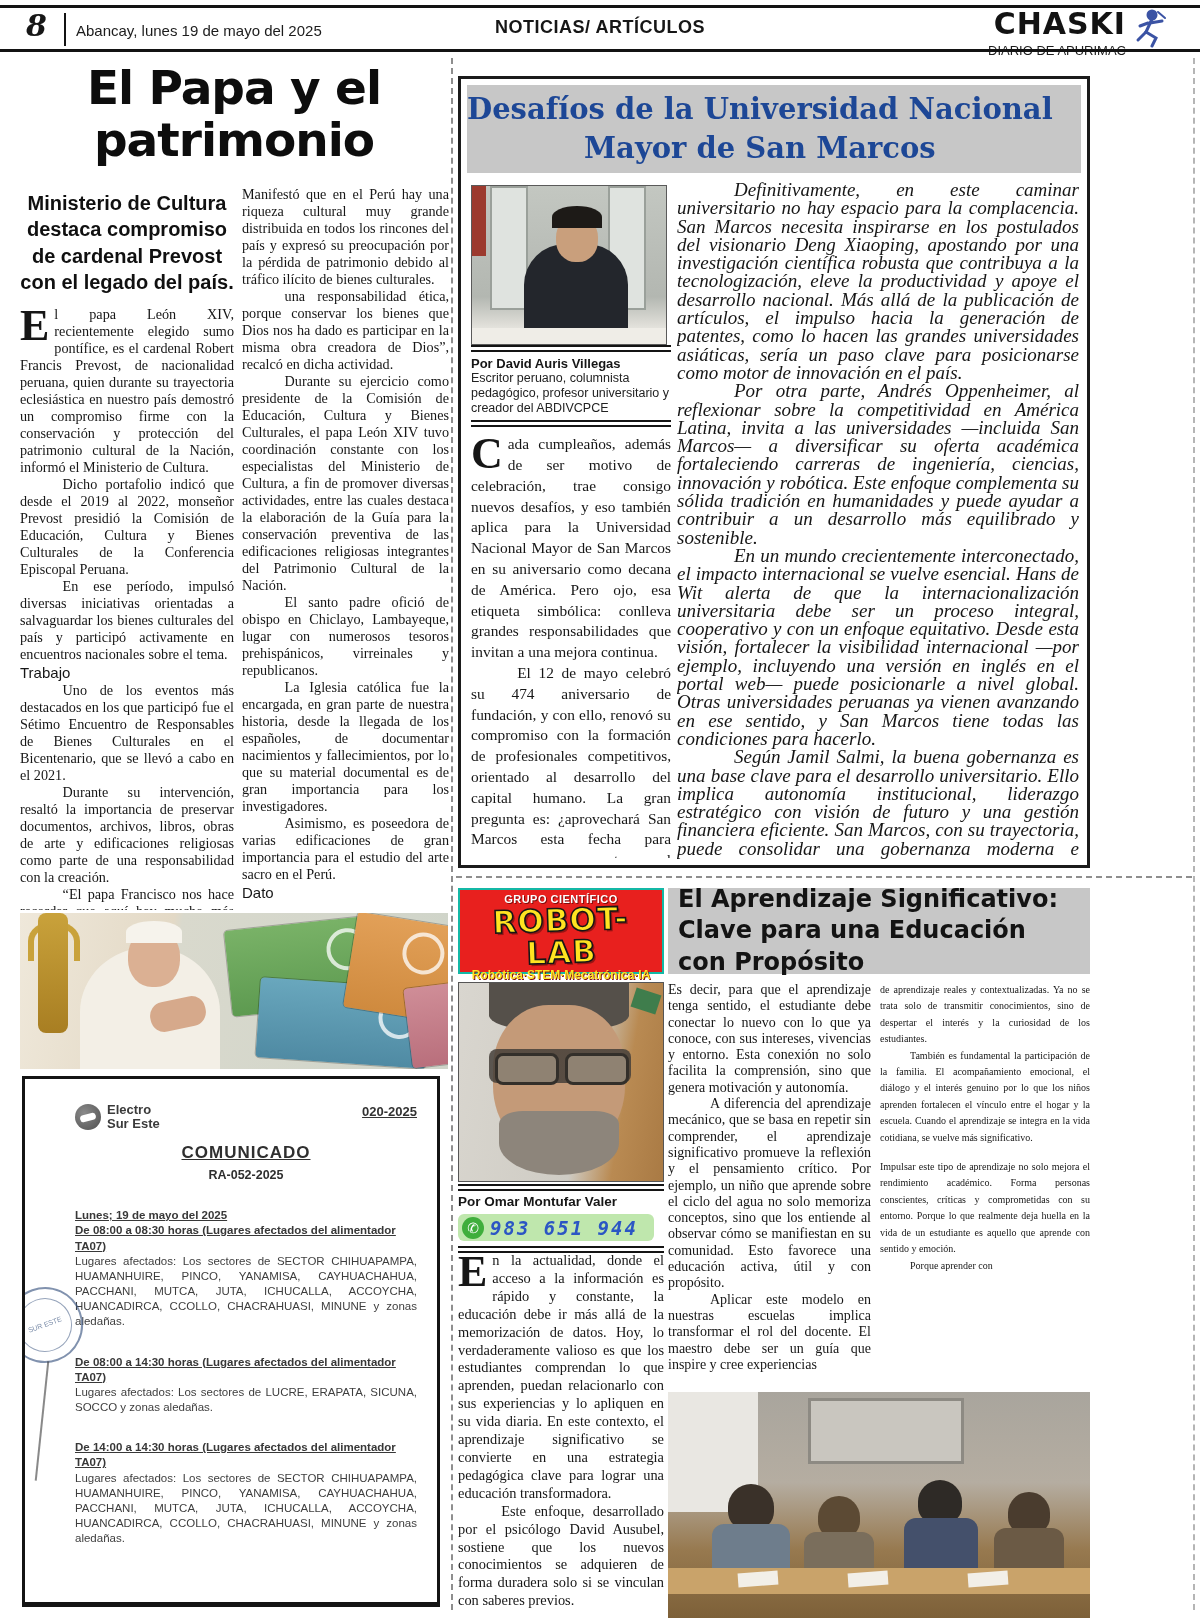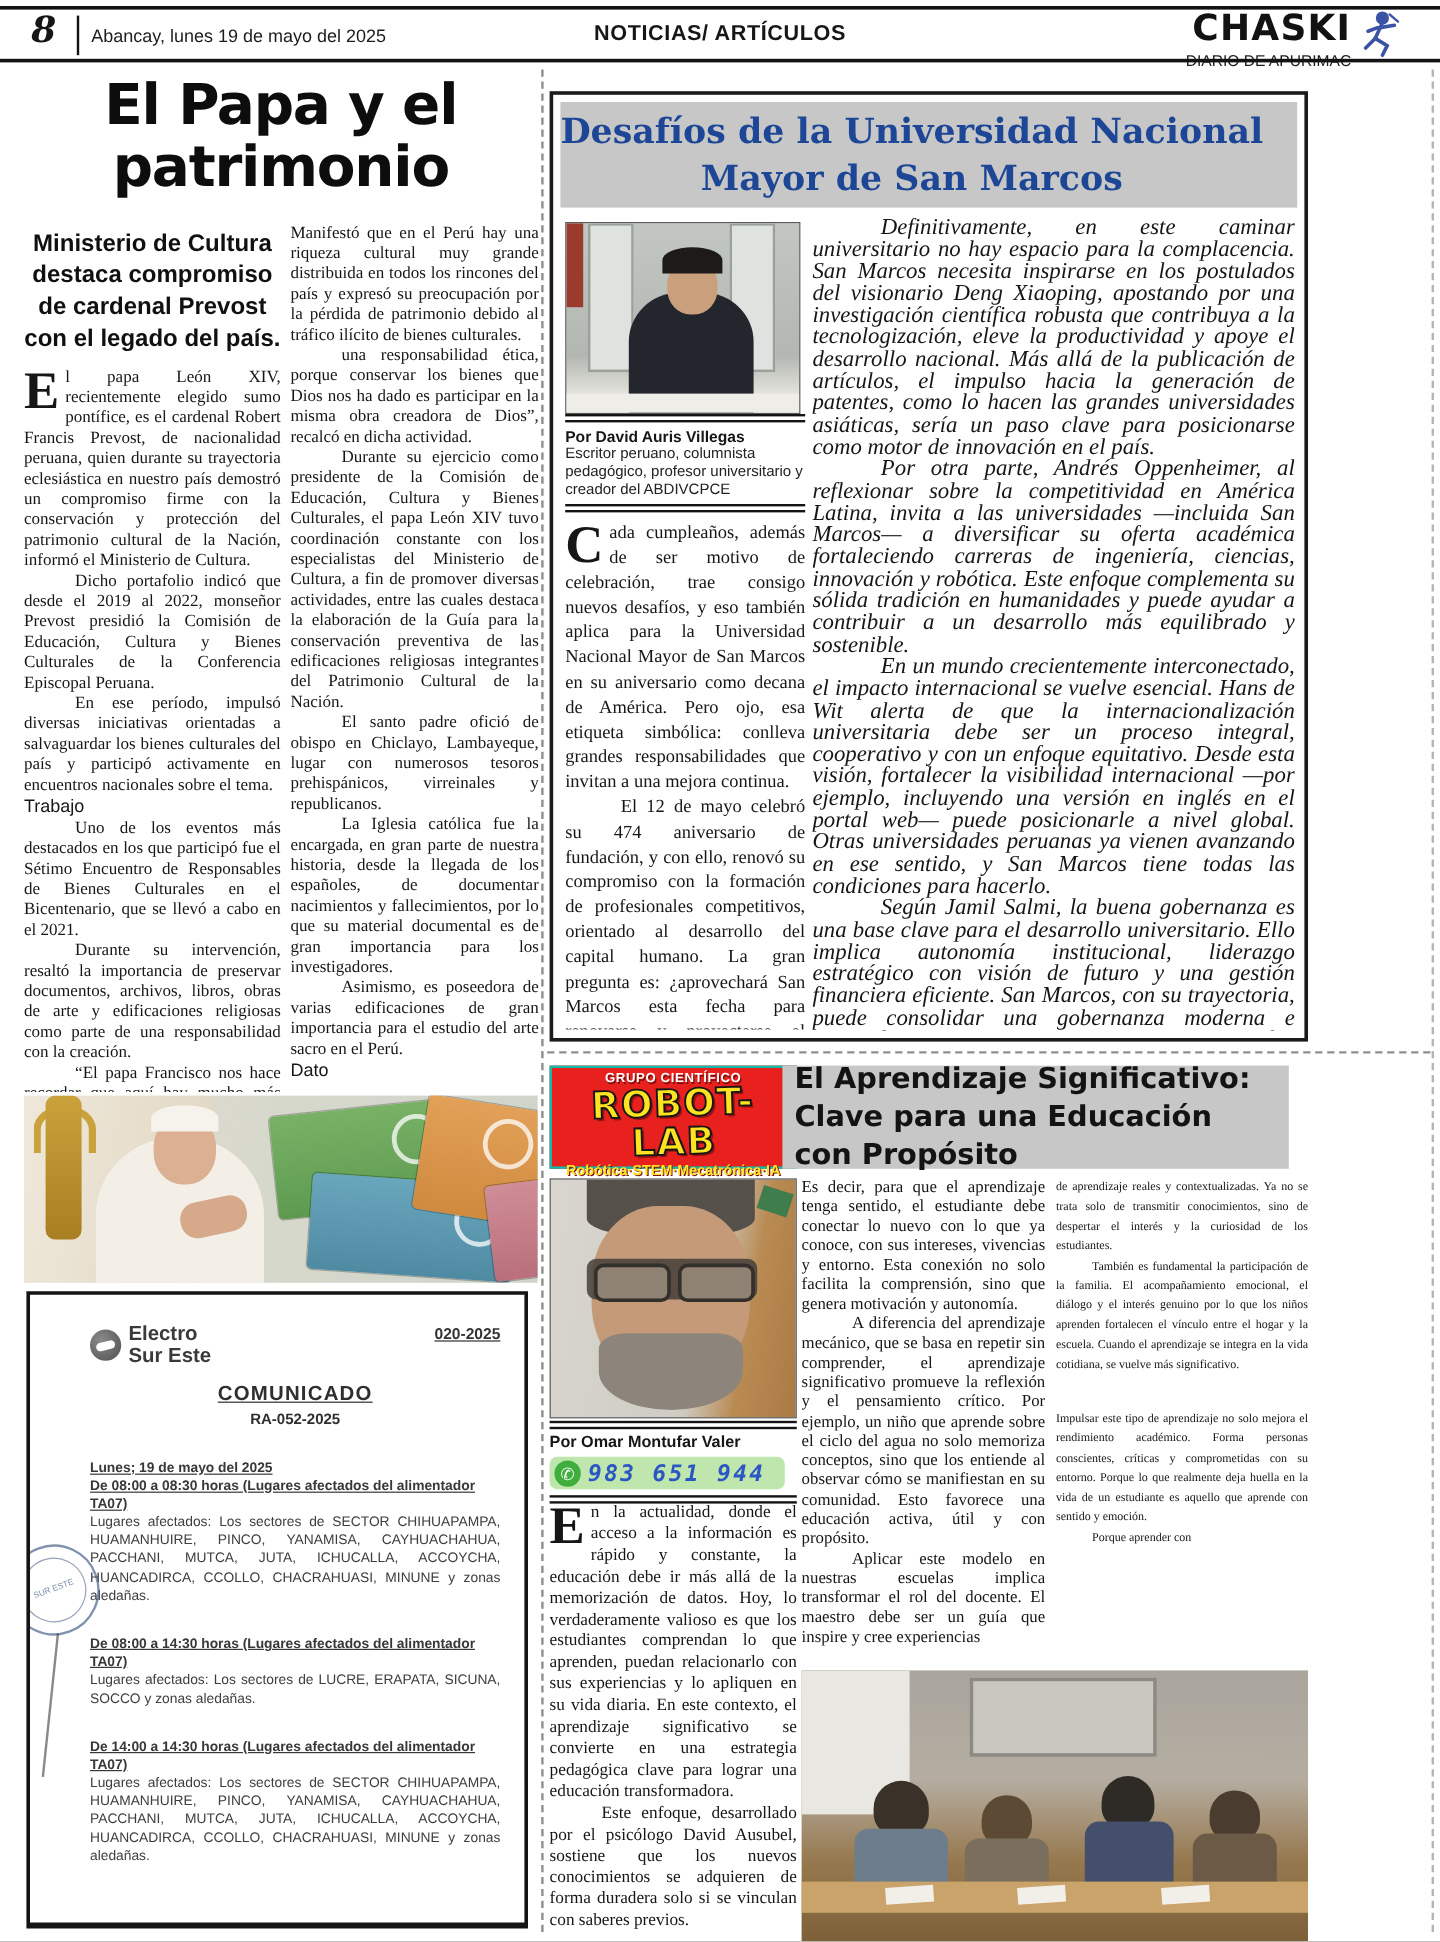--- a/index.html
+++ b/index.html
@@ -118,7 +118,7 @@
   .robot .nm{font:bold 31px "DejaVu Sans",sans-serif;color:#ffe321;-webkit-text-stroke:1.6px #161616;
              letter-spacing:1px;line-height:1.02;transform:rotate(-2deg);display:block;text-shadow:2px 2px 0 rgba(0,0,0,.35);}
   .robot .sub{font:bold 12px "Liberation Sans",sans-serif;color:#ffe321;text-shadow:1px 1px 0 #7e0d0c;}
-  .aprhead{position:absolute;left:652px;top:888px;width:422px;height:86px;background:#c7c7c7;
+  .aprhead{position:absolute;left:668px;top:888px;width:422px;height:86px;background:#c7c7c7;
            display:flex;align-items:center;padding:0 10px;}
   .aprhead .t{font:bold 24px "DejaVu Sans",sans-serif;color:#131313;line-height:1.3;}
   .apr-capwrap{position:absolute;left:458px;top:1184px;width:206px;font-family:"Liberation Sans",sans-serif;}

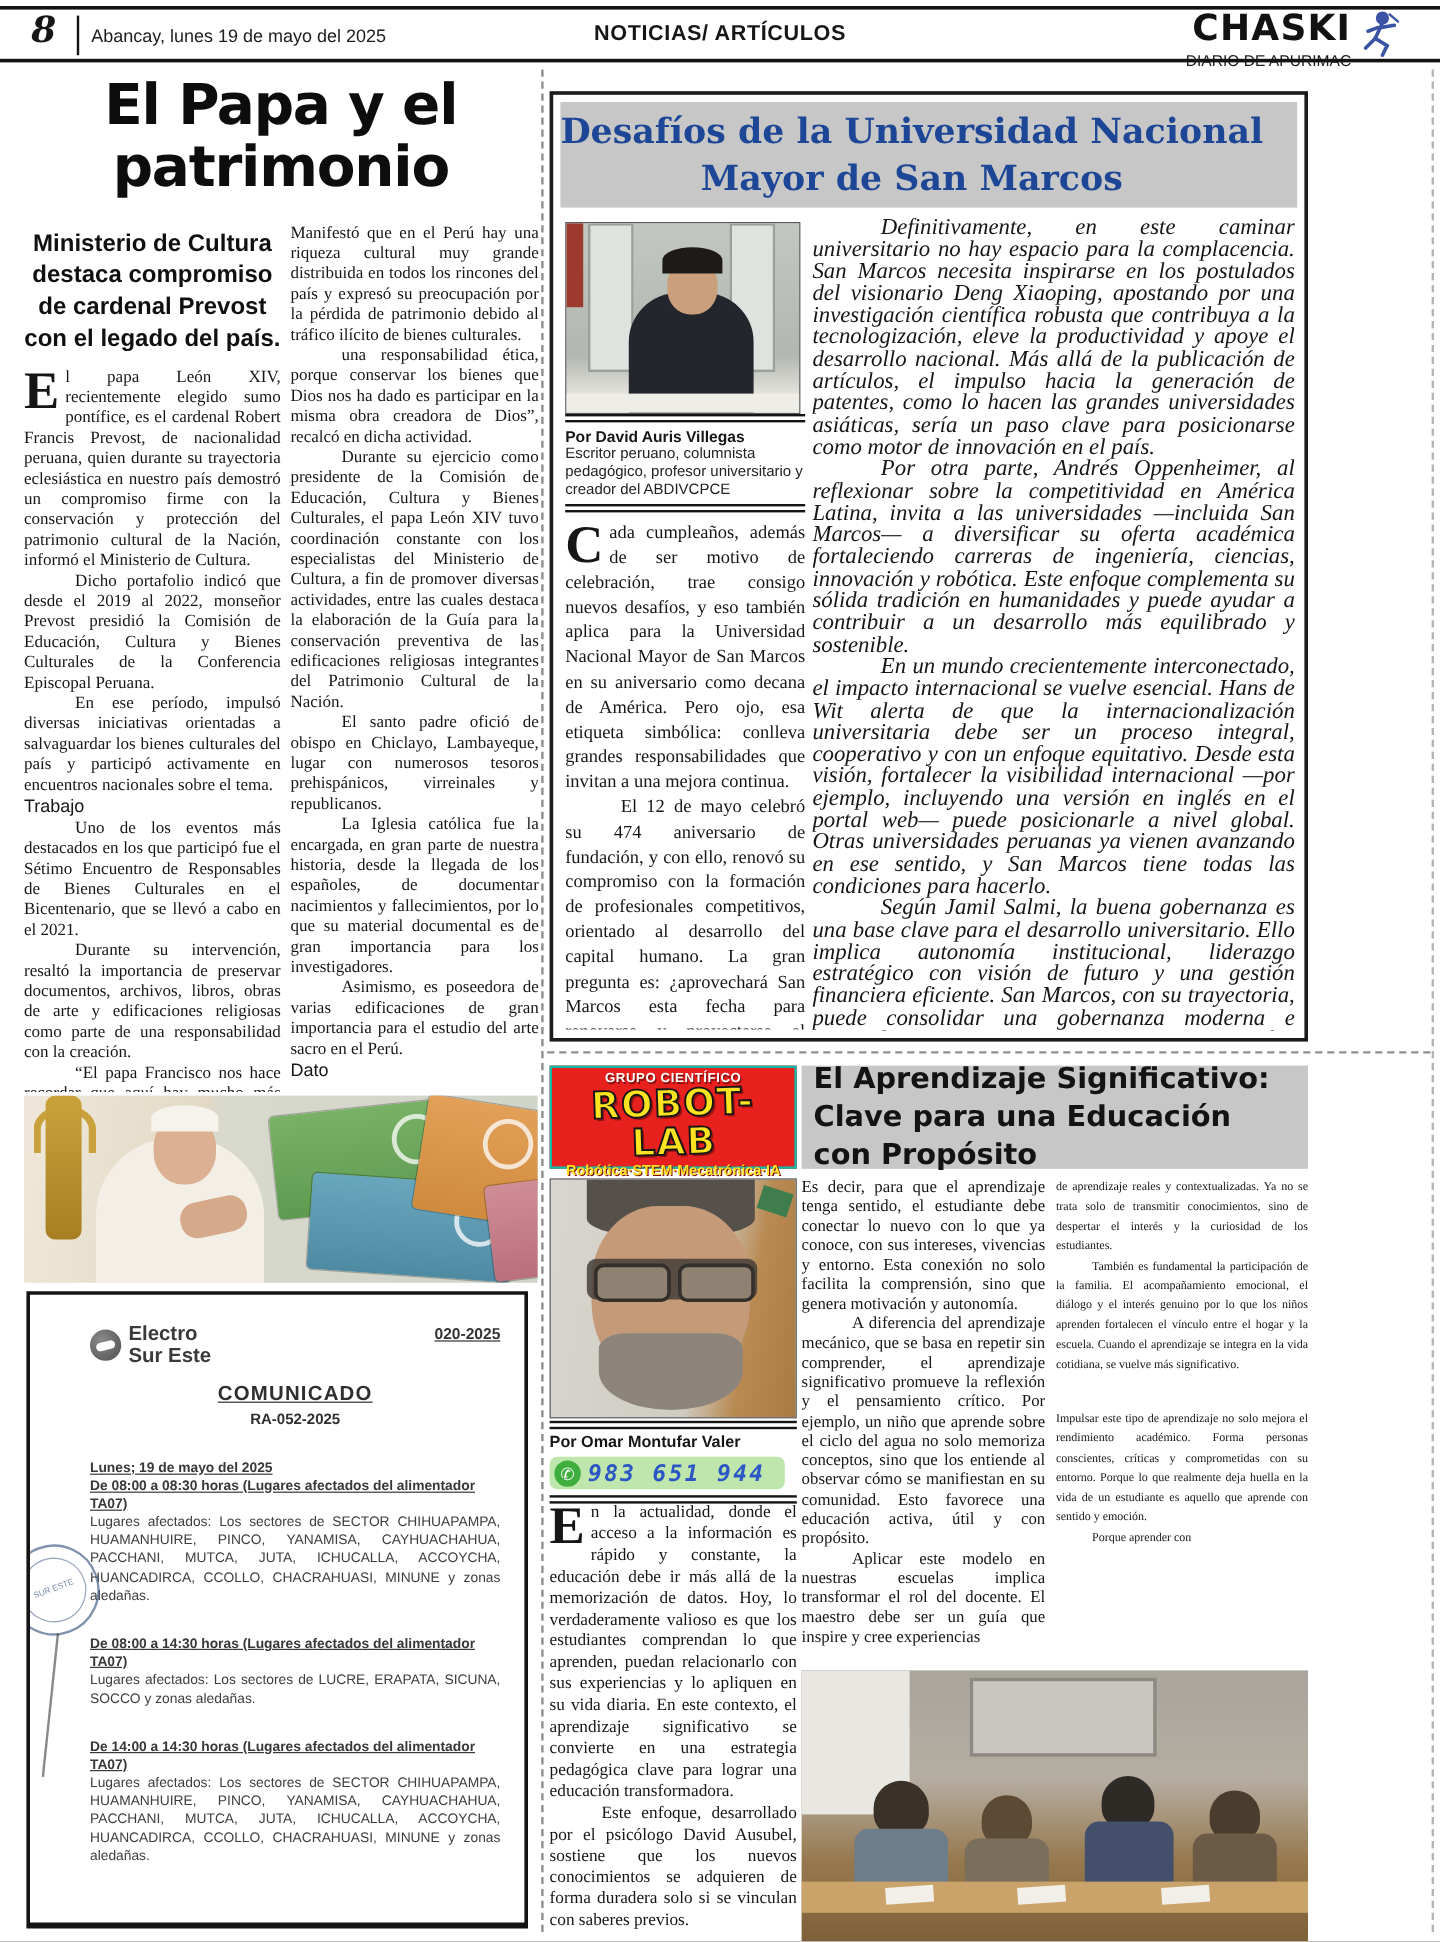--- a/index.html
+++ b/index.html
@@ -144,7 +144,7 @@
   .elogo{display:flex;gap:6px;align-items:center;}
   .emark{width:26px;height:26px;border-radius:50%;background:radial-gradient(circle at 35% 35%,#8a8a8a,#4f4f4f);position:relative;}
   .emark::after{content:"";position:absolute;left:5px;top:10px;width:16px;height:7px;background:#fff;border-radius:4px;transform:rotate(-14deg);}
-  .ename{font-weight:bold;font-size:17px;color:#3a3a3a;line-height:1.05;}
+  .ename{font-weight:bold;font-size:13px;color:#3a3a3a;line-height:1.05;}
   .cref{font-weight:bold;font-size:13px;text-decoration:underline;color:#333;}
   .ctitle{text-align:center;font-weight:bold;font-size:17px;letter-spacing:1px;text-decoration:underline;margin-top:12px;color:#2f2f2f;}
   .ccode{text-align:center;font-weight:bold;font-size:12.5px;margin-top:2px;color:#2f2f2f;}

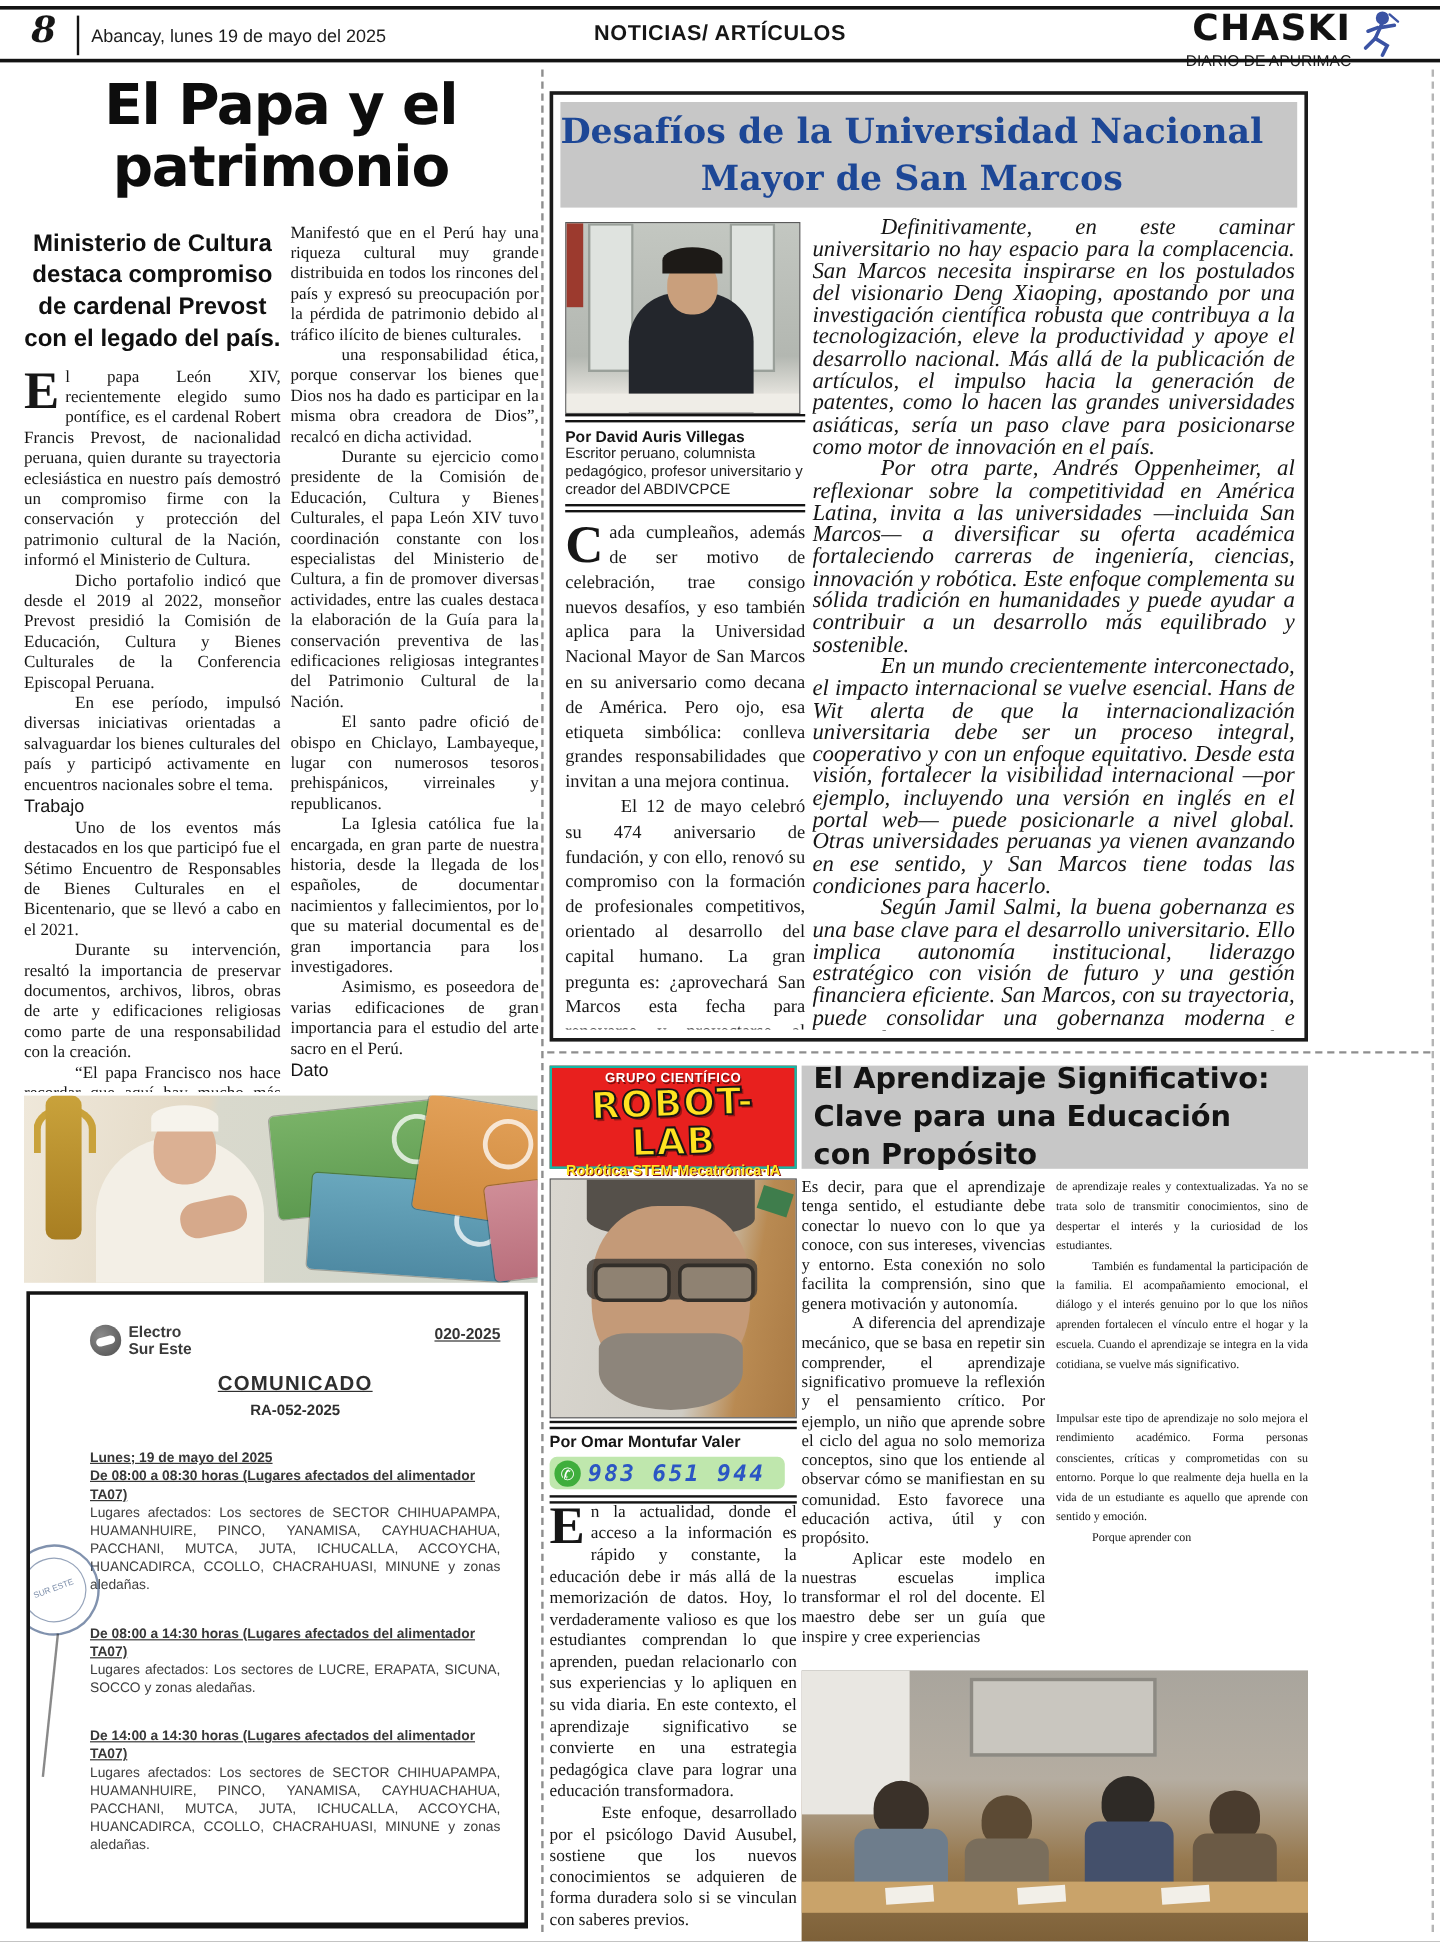--- a/index.html
+++ b/index.html
@@ -134,7 +134,7 @@
             font-size:14px;line-height:16.3px;}
   .apr-col3{position:absolute;left:880px;top:982px;width:210px;height:408px;overflow:hidden;
             font-size:10px;line-height:16.4px;}
-  .apr-col3 p:nth-child(3){text-indent:0;margin-top:29px;}
+  .apr-col3 p:nth-child(3){text-indent:0;margin-top:13px;}
 
   
   .com{position:absolute;left:22px;top:1076px;width:418px;height:531px;background:#fff;

